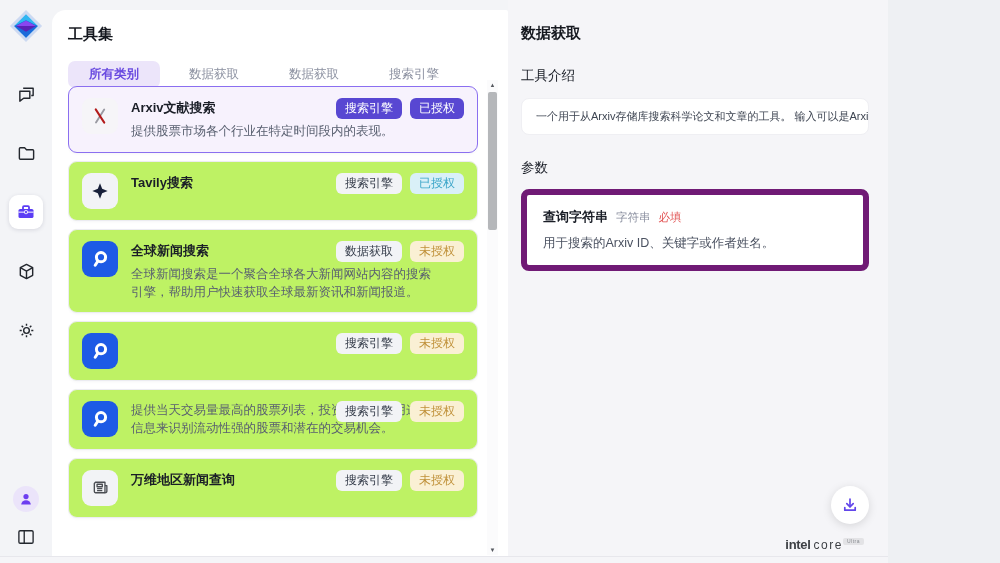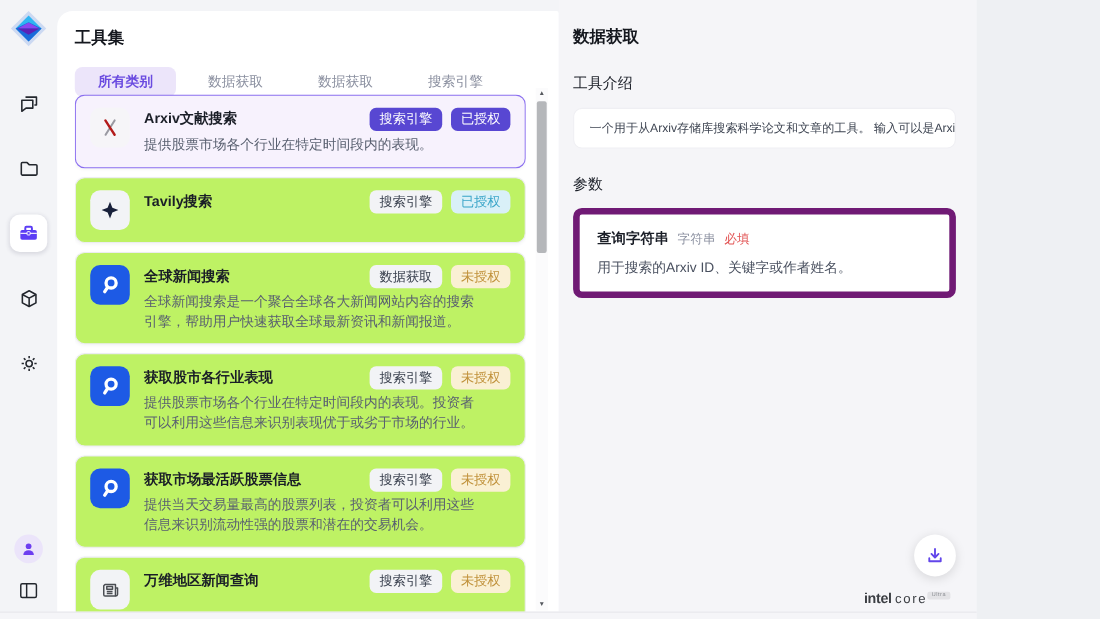--- a/index.html
+++ b/index.html
@@ -215,10 +215,6 @@
               <line x1="7.8" y1="12.2" x2="5.2" y2="16.2" stroke="#ffffff" stroke-width="3" stroke-linecap="round"></line>
             </svg>
           </div>
-    <div class="card-body">
-      <div class="card-title">获取股市各行业表现</div>
-      <div class="card-desc">提供股票市场各个行业在特定时间段内的表现。投资者可以利用这些信息来识别表现优于或劣于市场的行业。</div>
-    </div>
     <div class="card-badges">
       <span class="badge gray">搜索引擎</span>
       <span class="badge yellow">未授权</span>

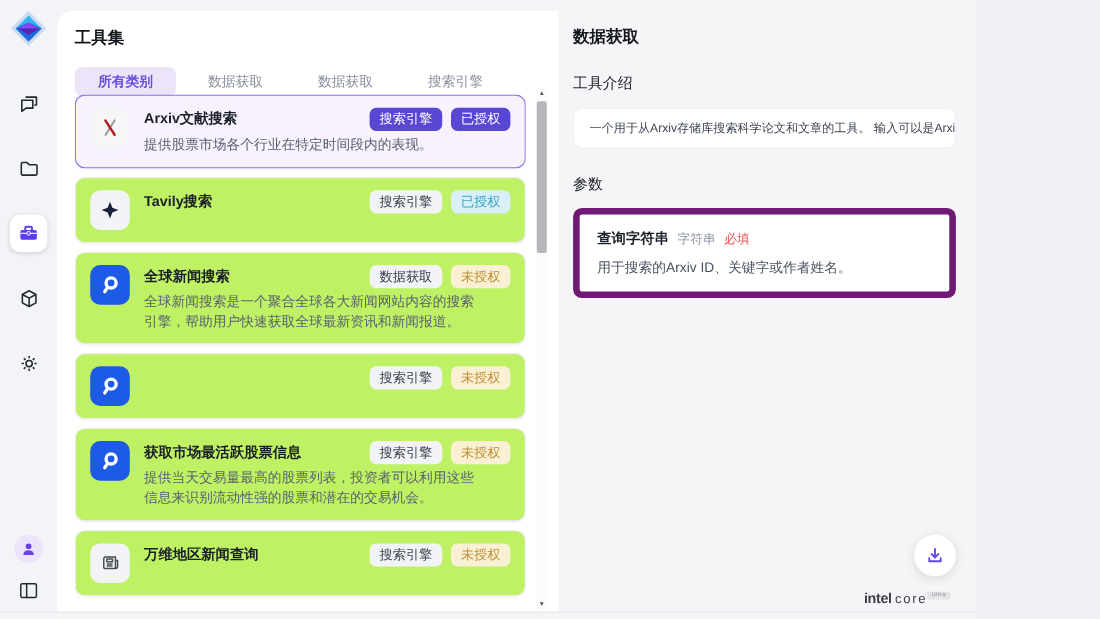--- a/index.html
+++ b/index.html
@@ -228,7 +228,6 @@
             </svg>
           </div>
     <div class="card-body">
-      <div class="card-title">获取市场最活跃股票信息</div>
       <div class="card-desc">提供当天交易量最高的股票列表，投资者可以利用这些信息来识别流动性强的股票和潜在的交易机会。</div>
     </div>
     <div class="card-badges">

